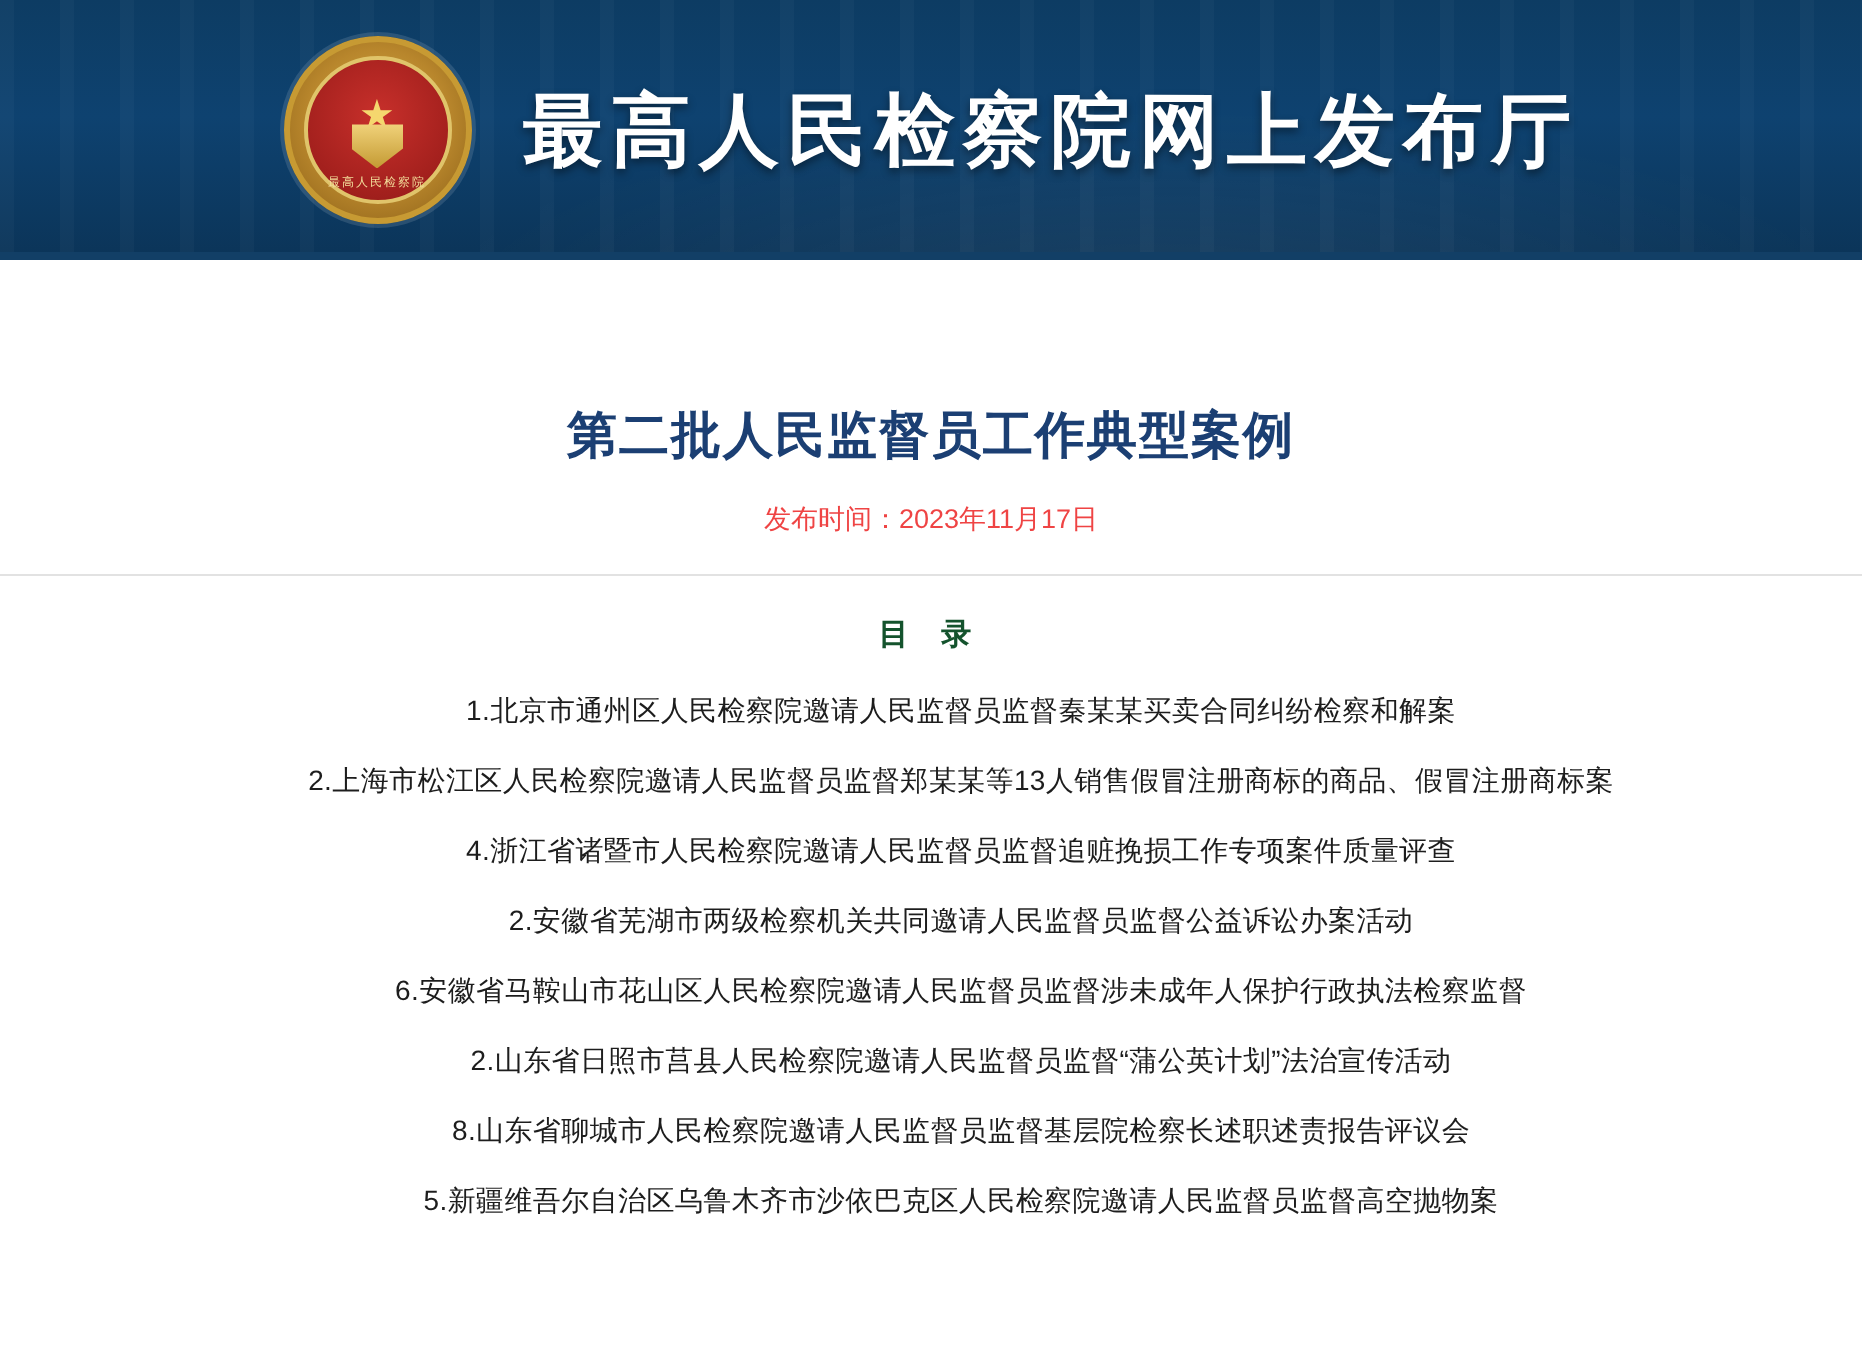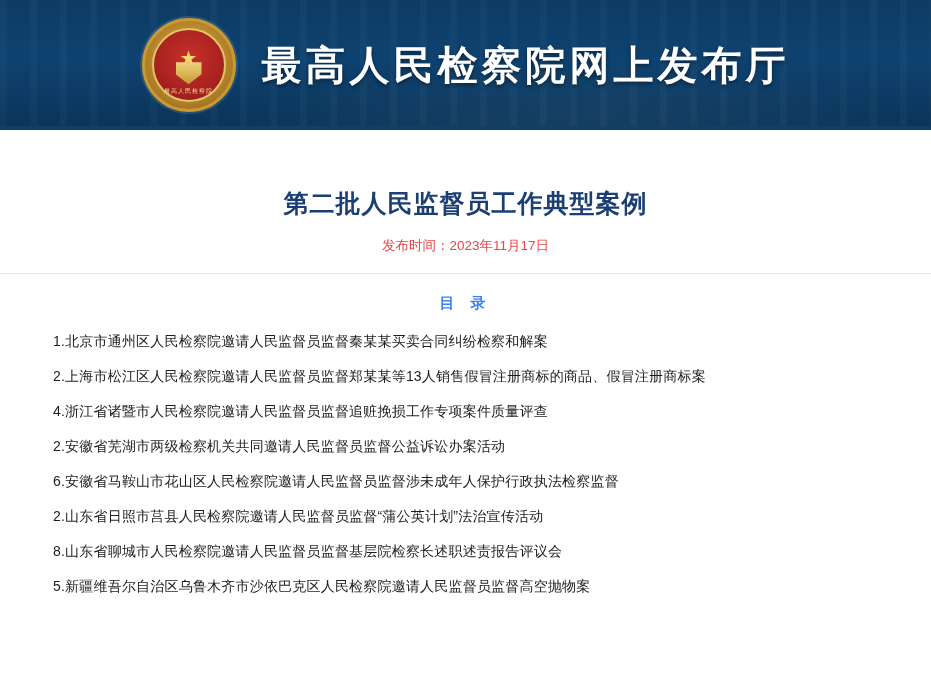--- a/index.html
+++ b/index.html
@@ -110,7 +110,7 @@
   .article {
     margin: 0 auto;
     width: 885px;
-    padding-top: 40px;
+    padding-top: 54px;
   }
   .article-title {
     text-align: center;

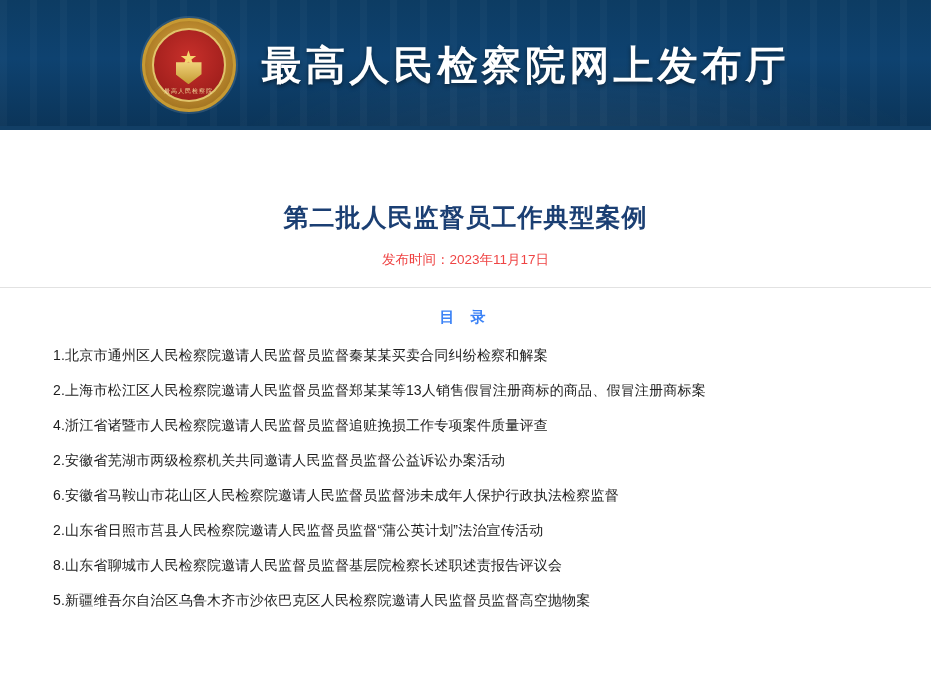--- a/index.html
+++ b/index.html
@@ -138,7 +138,7 @@
     margin-top: 20px;
     font-size: 15px;
     font-weight: bold;
-    color: #3b82f6;
+    color: #14532d;
     letter-spacing: 6px;
   }
   .toc-list {

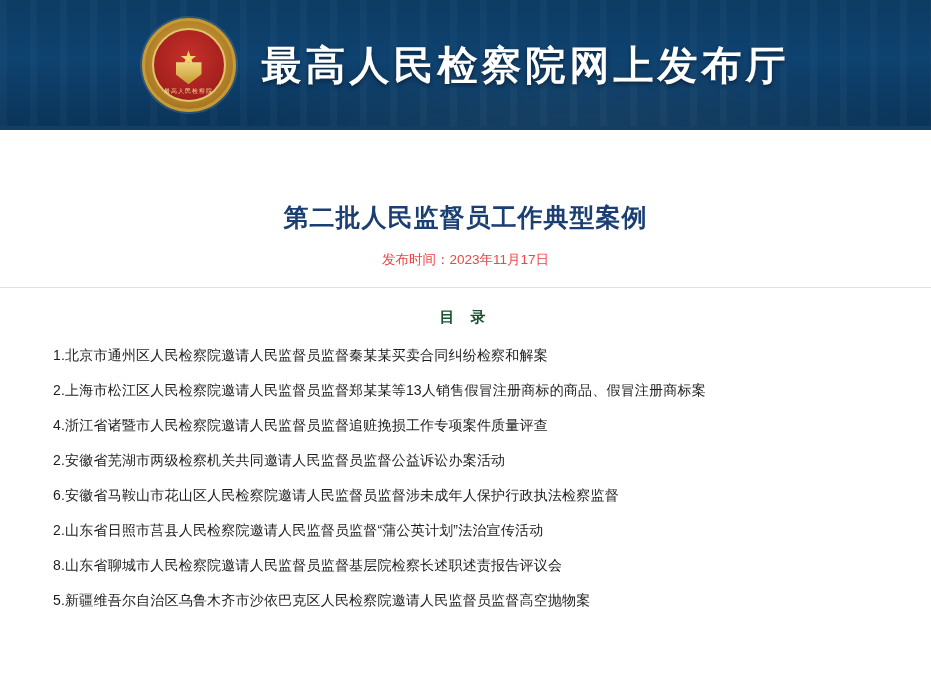--- a/index.html
+++ b/index.html
@@ -145,6 +145,7 @@
     margin: 0;
     padding: 0 0 0 8px;
     list-style: none;
+    text-align: center;
   }
   .toc-item {
     font-size: 14px;

